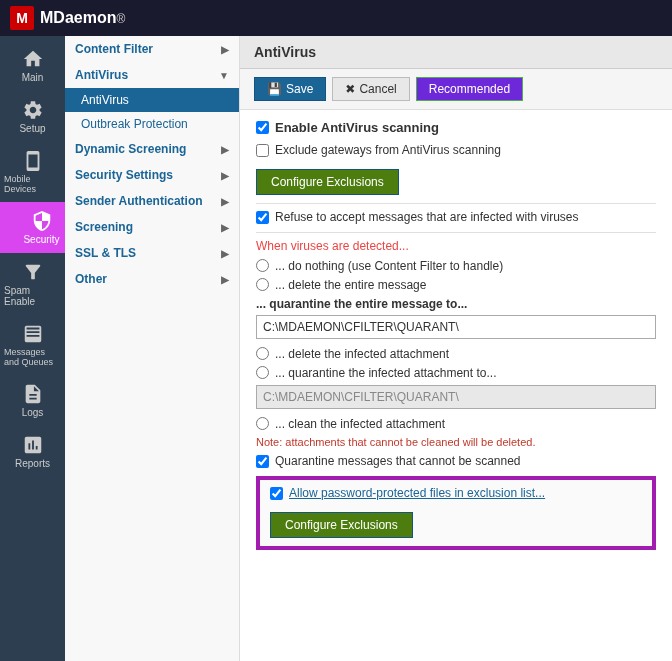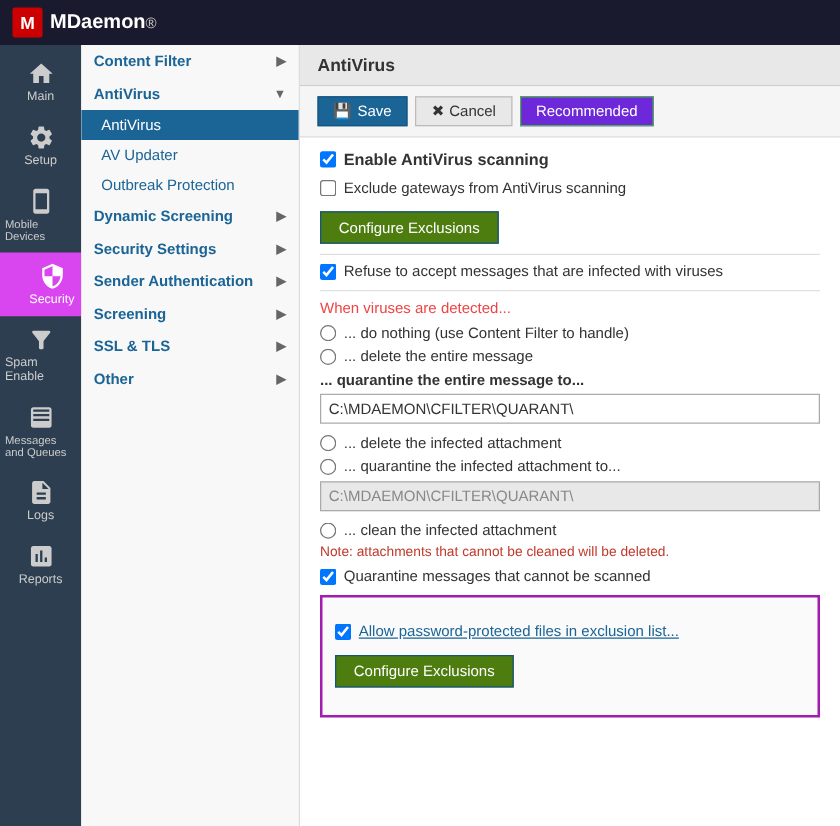--- a/index.html
+++ b/index.html
@@ -311,9 +311,6 @@
     </div>
     <div class="mid-item active">
       <span>AntiVirus</span>
-    </div>
-    <div class="mid-item">
-      <span>AV Updater</span>
     </div>
     <div class="mid-item">
       <span>Outbreak Protection</span>

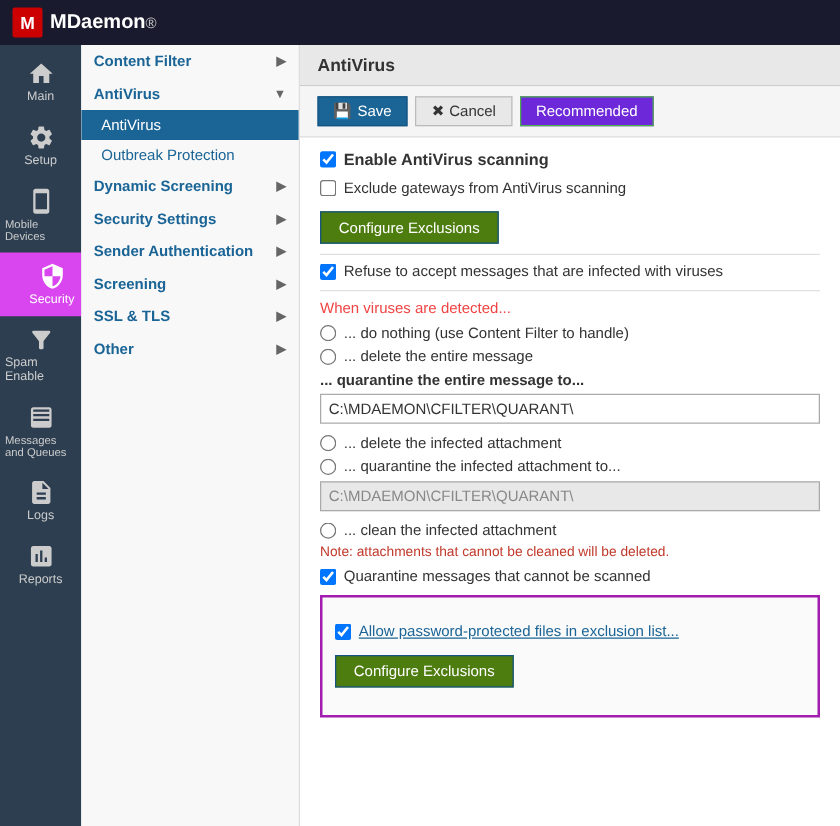--- a/index.html
+++ b/index.html
@@ -188,7 +188,7 @@
     }
     .radio-row {
       display: flex;
-      align-items: flex-end;
+      align-items: flex-start;
       gap: 6px;
       margin-bottom: 5px;
     }

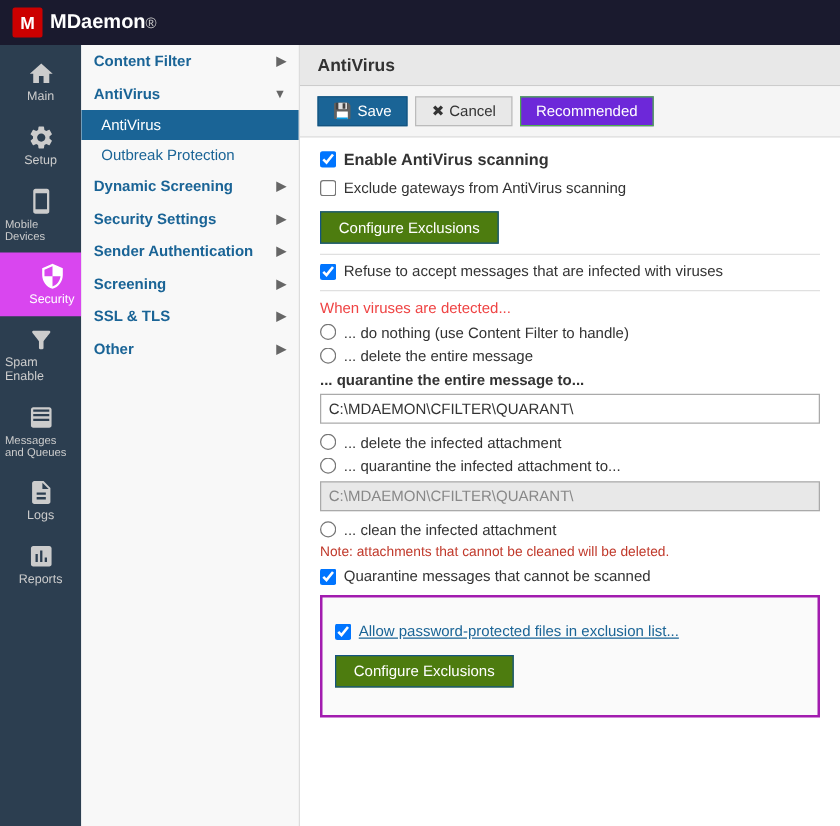--- a/index.html
+++ b/index.html
@@ -219,8 +219,8 @@
       margin: 2px 0 6px 0;
     }
     .sub-checkbox-area {
-      border: 2px solid #a21caf;
-      padding: 20px 10px;
+      border: 4px solid #a21caf;
+      padding: 6px 10px;
       margin-top: 4px;
       background: #fafafa;
     }

